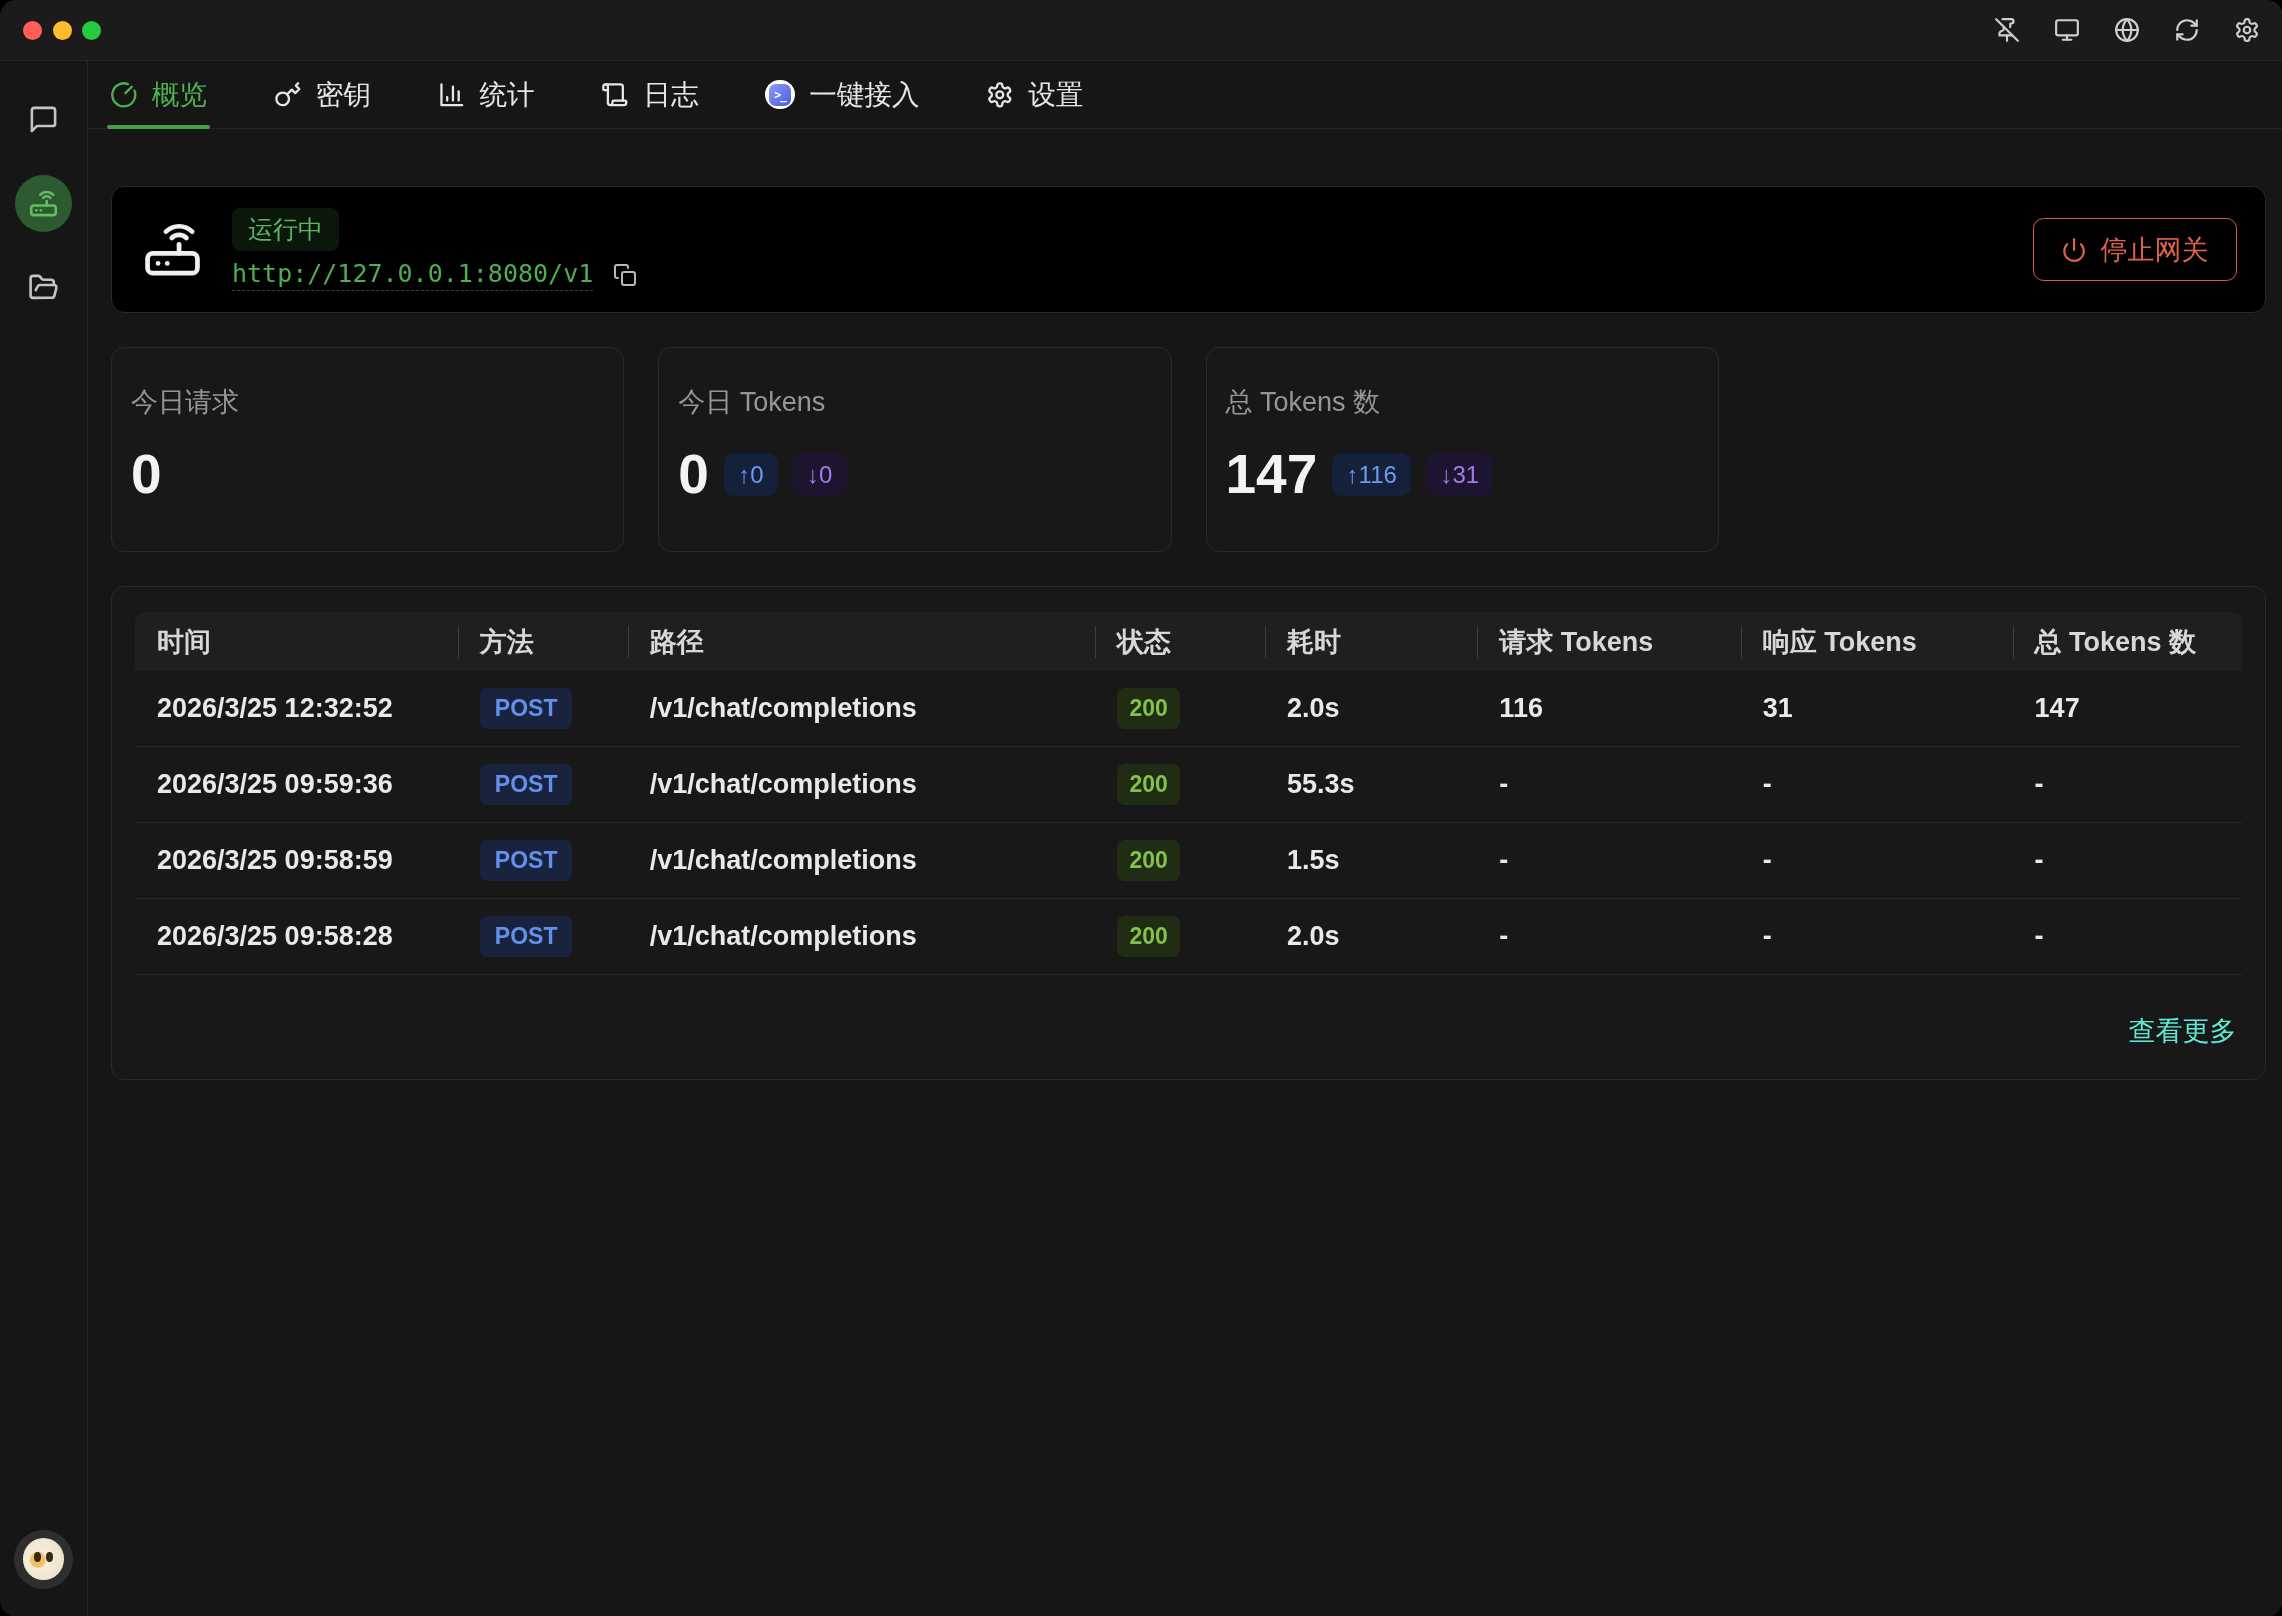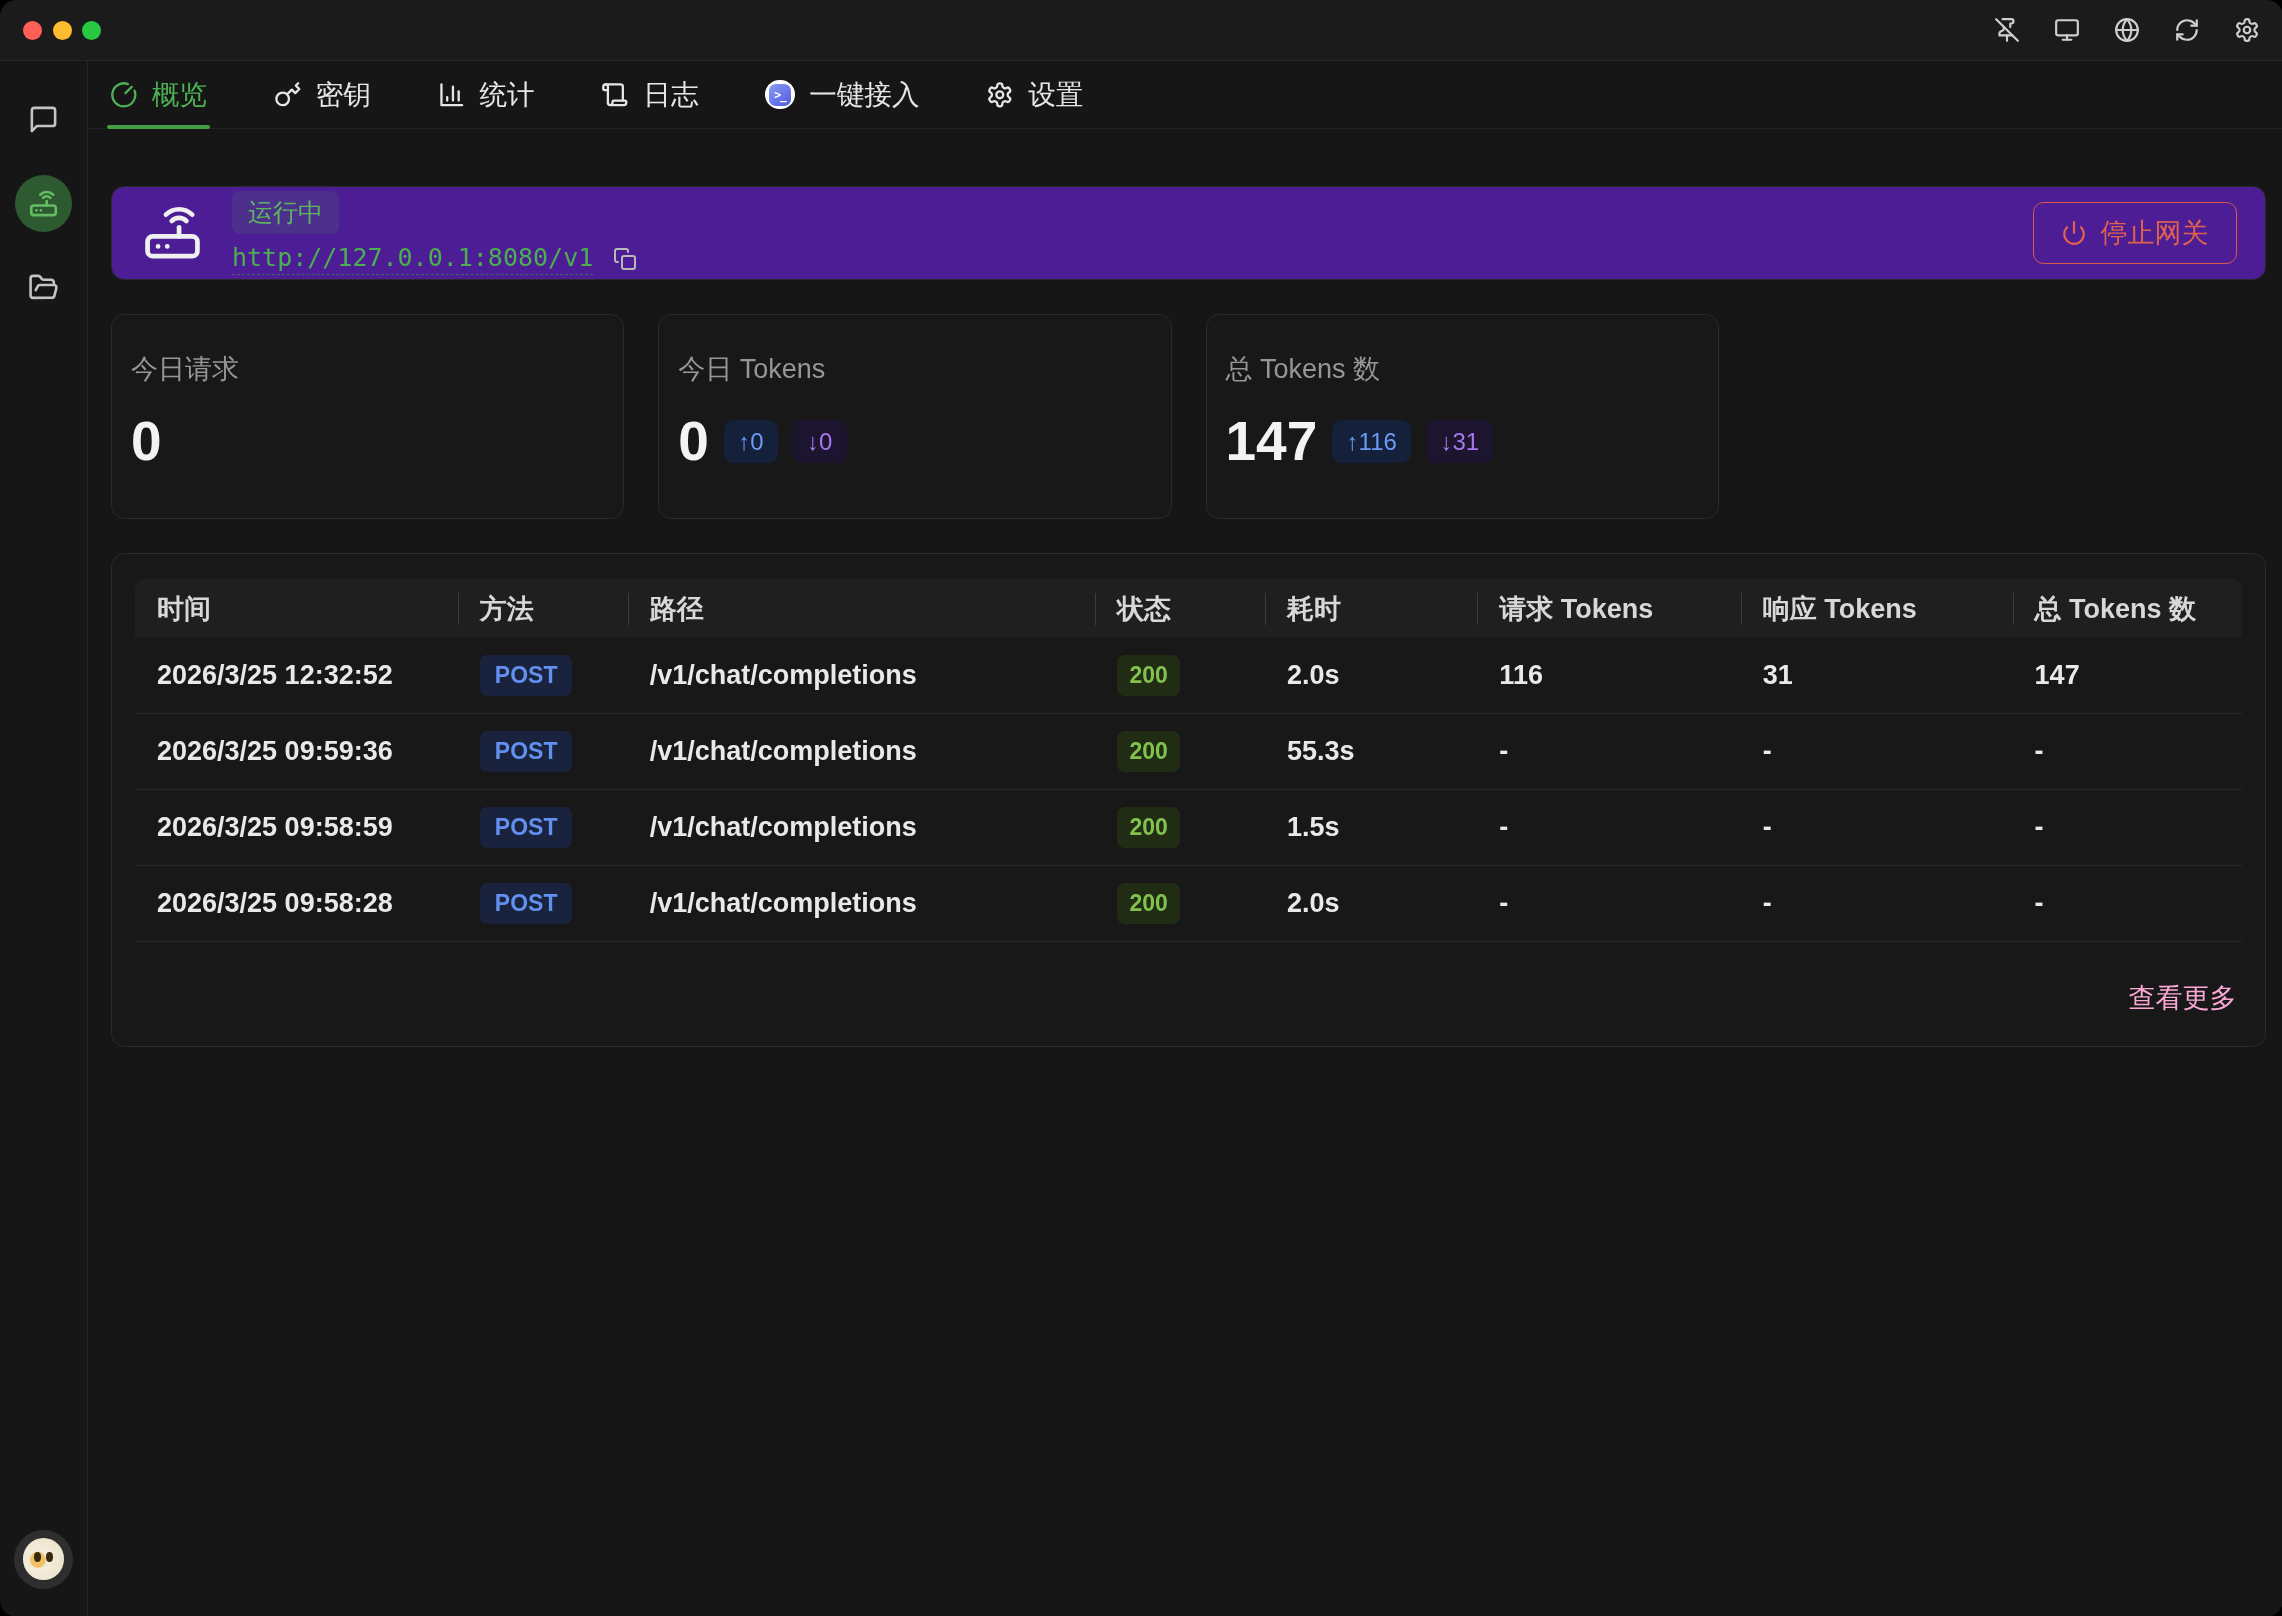--- a/index.html
+++ b/index.html
@@ -54,7 +54,7 @@
   
   .content{flex:1;padding:57px 17px 0 23px;overflow:hidden;}
 
-  .status-card{height:94px;background:#4c1d95;border:1px solid #2a2a2a;border-radius:13.3px;
+  .status-card{height:127px;background:#000000;border:1px solid #2a2a2a;border-radius:13.3px;
     display:flex;align-items:center;justify-content:space-between;padding:0 28.5px;}
   .status-left{display:flex;align-items:center;gap:28.5px;}
   .router-big{width:63px;height:63px;color:#f0f0f0;}

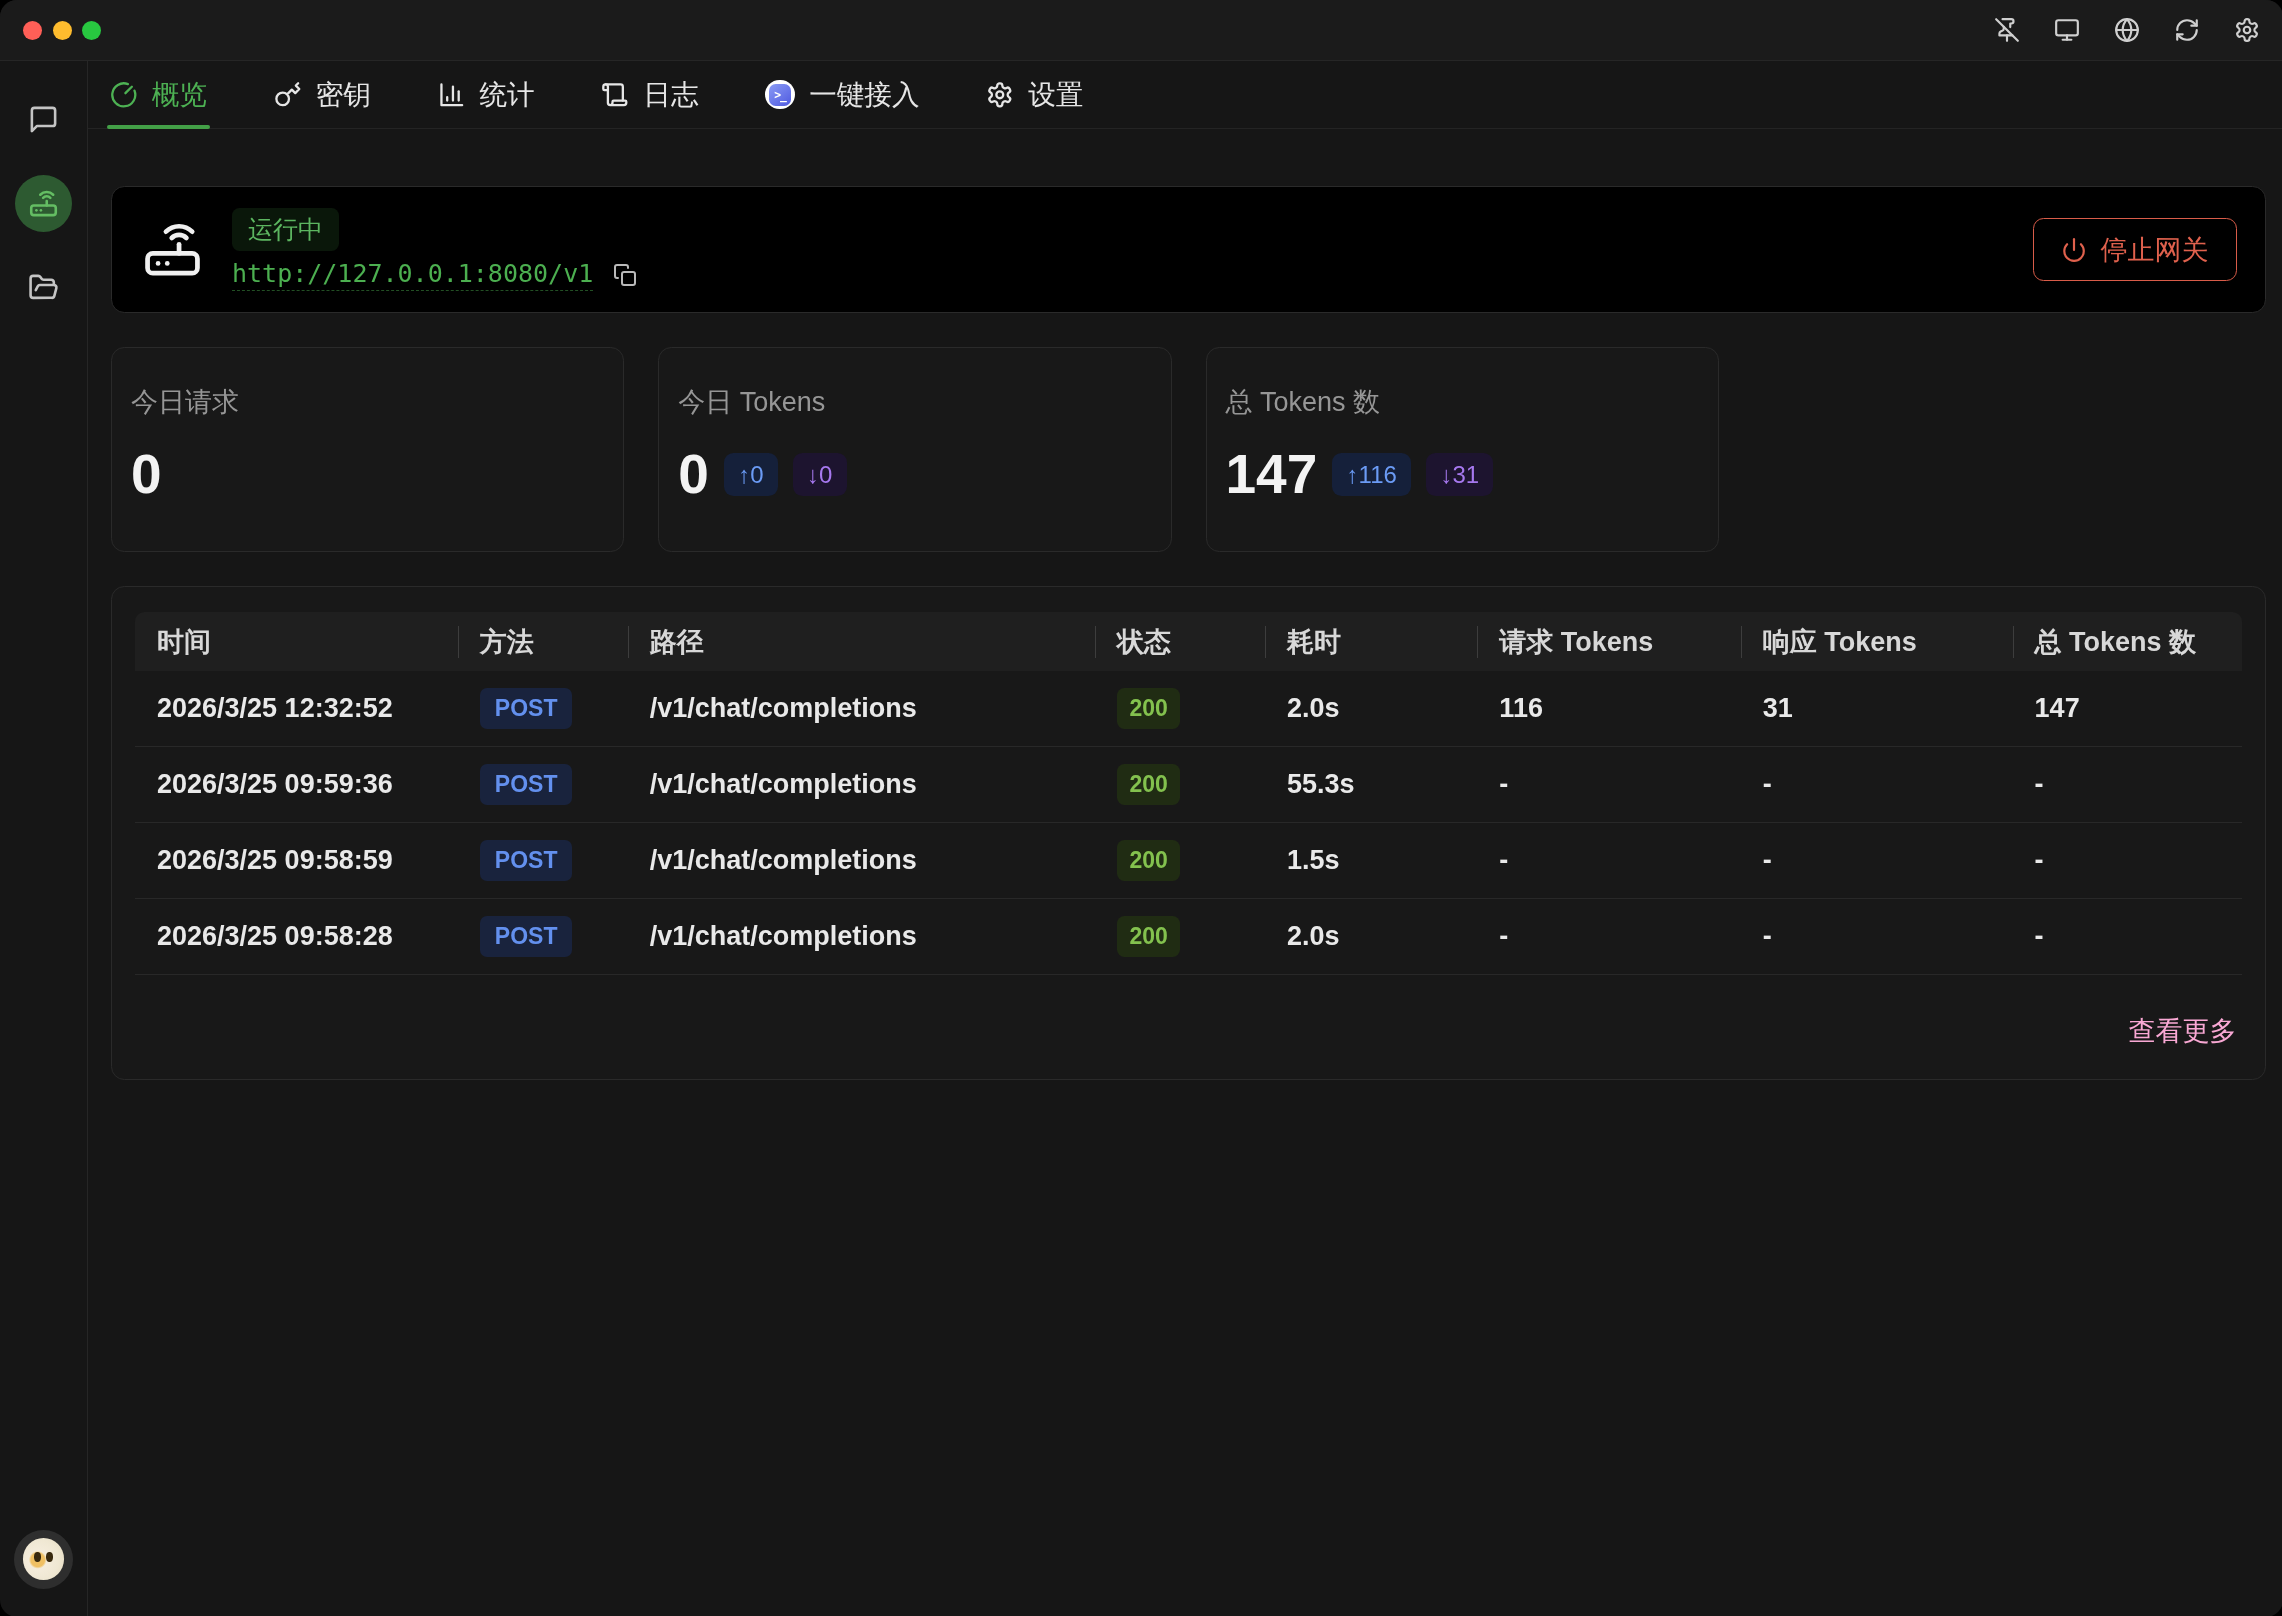--- a/index.html
+++ b/index.html
@@ -96,7 +96,7 @@
   .method-badge{display:inline-block;padding:6.7px 15px;border-radius:7px;background:#19233d;color:#6390ee;font-size:23px;}
   .status-badge{display:inline-block;padding:6.7px 12.4px;border-radius:7.6px;background:#202c13;color:#83c14e;font-size:23px;}
   .view-more-row{display:flex;justify-content:flex-end;padding:38px 28.5px 30px;}
-  .view-more{color:#f9a8d4;font-size:27px;text-decoration:none;cursor:pointer;}
+  .view-more{color:#5eead4;font-size:27px;text-decoration:none;cursor:pointer;}
 </style>
 </head>
 <body>

